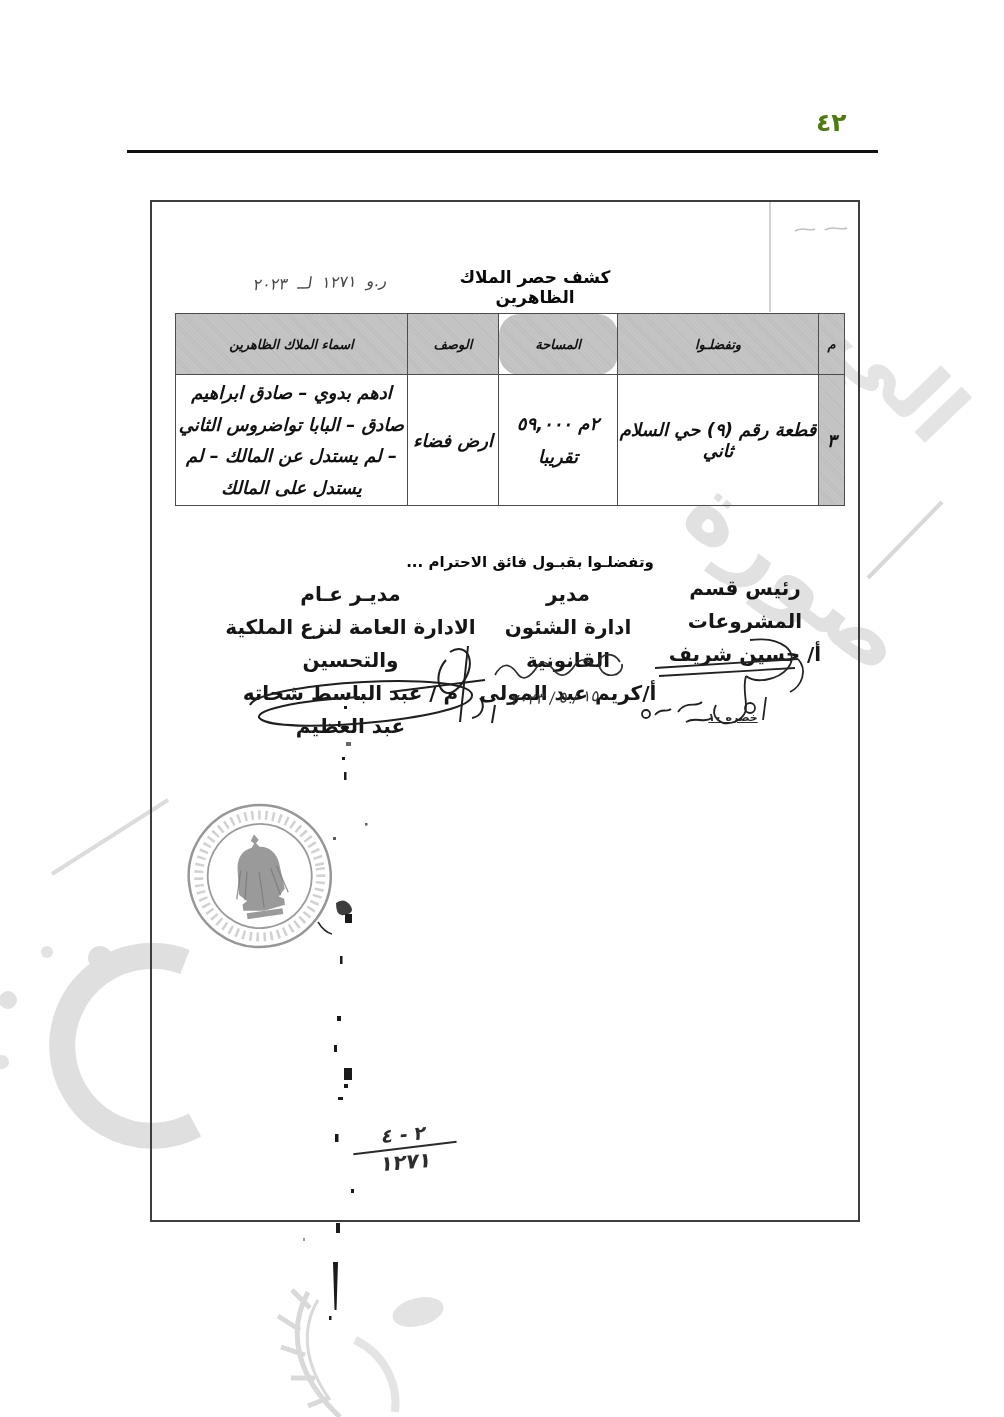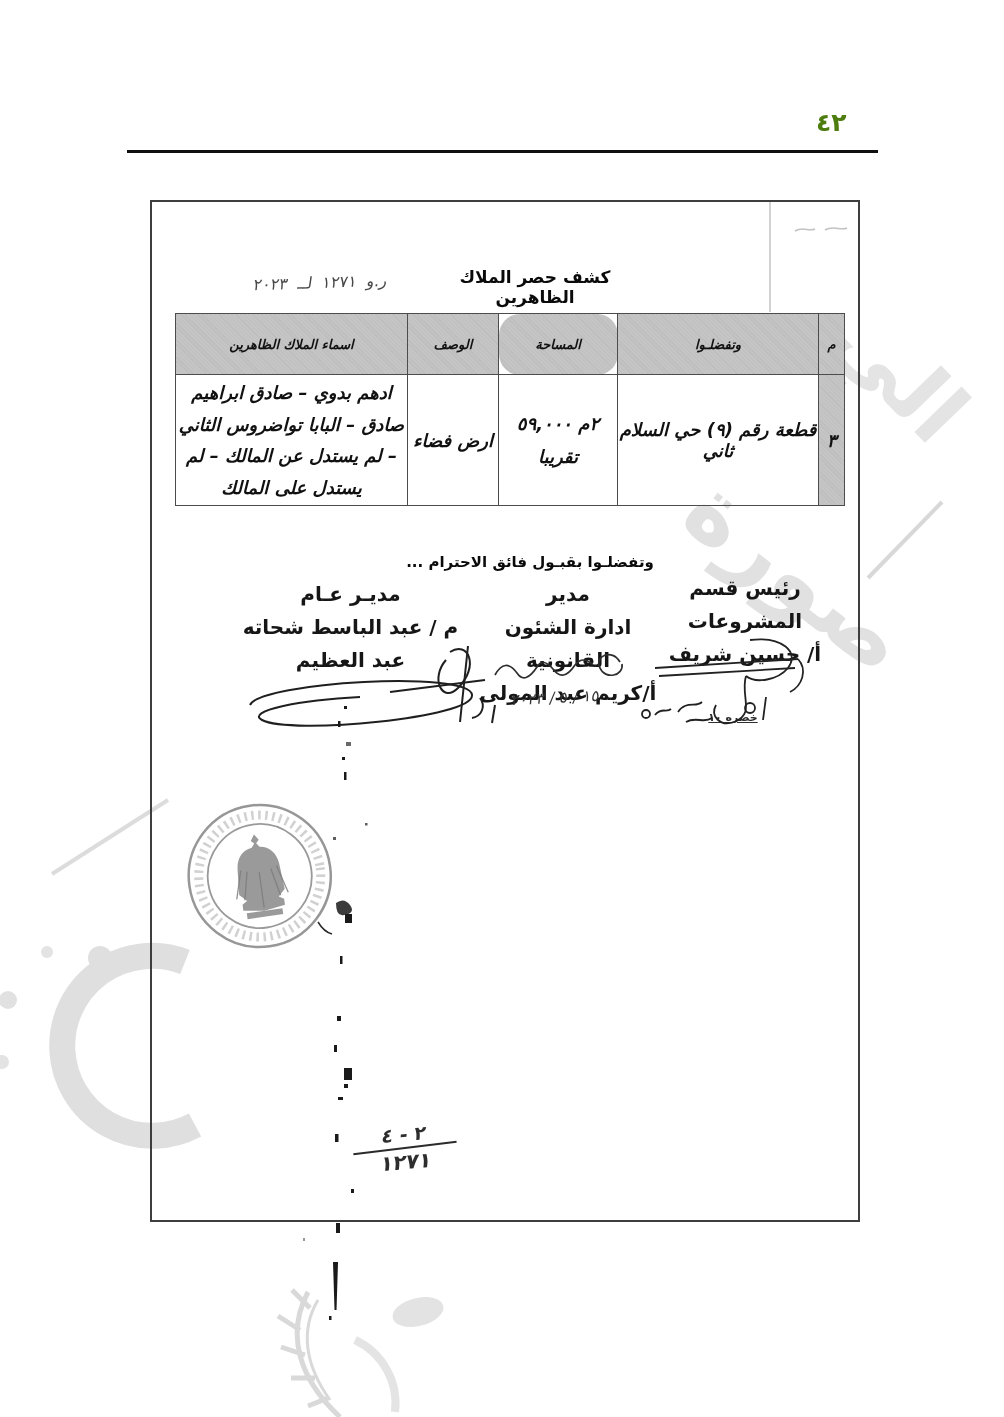--- a/index.html
+++ b/index.html
@@ -137,6 +137,7 @@
 
   <div class="sig sig-left">
     <div>مديـر عـام</div>
+    <div>الادارة العامة لنزع الملكية والتحسين</div>
     <div>م / عبد الباسط شحاته عبد العظيم</div>
   </div>
 

